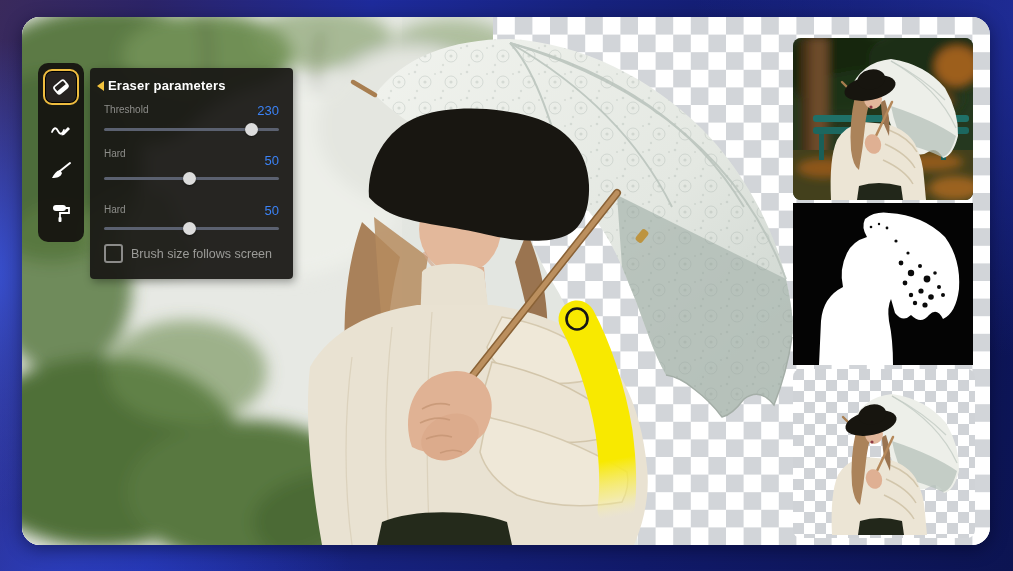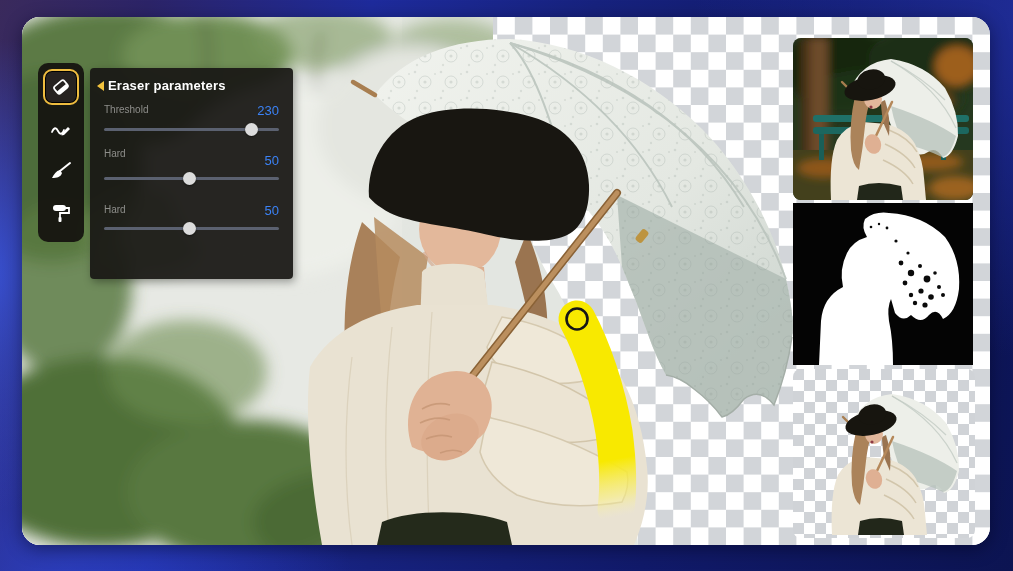--- a/index.html
+++ b/index.html
@@ -345,6 +345,10 @@
       <div class="handle" style="left: calc(49% - 6.5px);"></div>
     </div>
 
+    <div class="chk-row">
+      <div class="chk"></div>
+      <div class="chk-label">Brush size follows screen</div>
+    </div>
   </div>
 
 </div>

